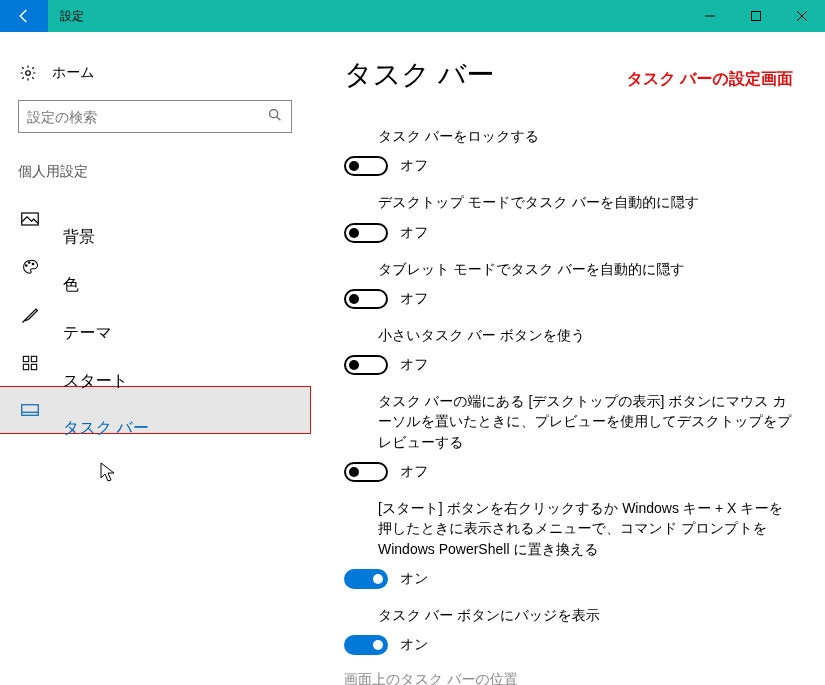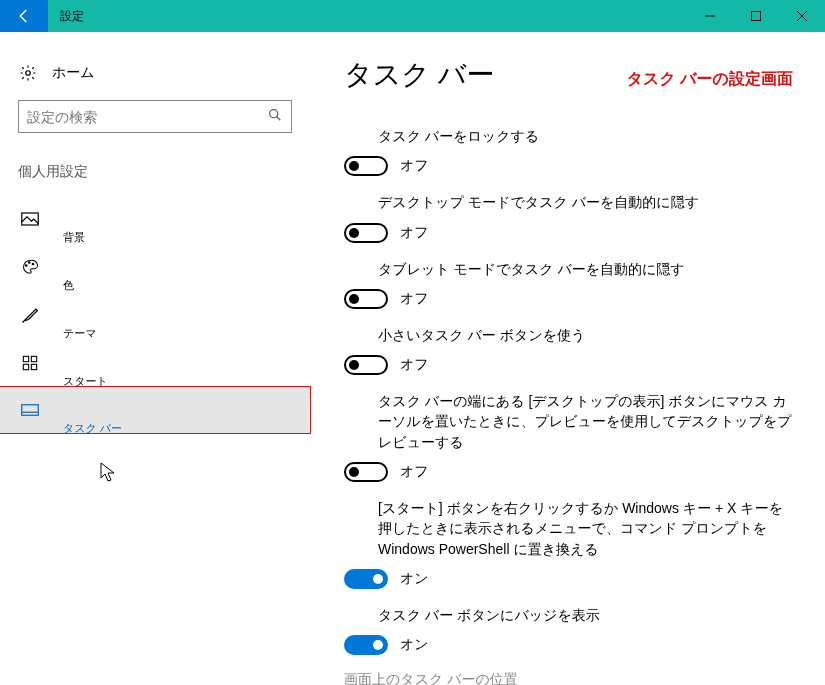--- a/index.html
+++ b/index.html
@@ -114,7 +114,7 @@
     justify-content:center;
     color: #000;
   }
-  .nav-item .label { padding-left: 23px; font-size: 11px; margin-top: 37px; }
+  .nav-item .label { padding-left: 23px; font-size: 16px; margin-top: 37px; }
   .nav-item.active {
     background: #e6e6e6;
     color: #0066b4;

